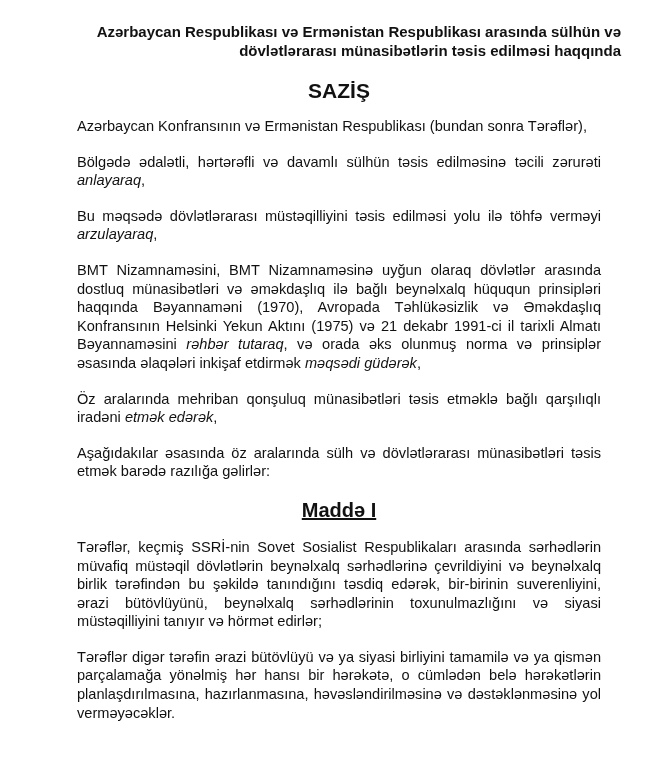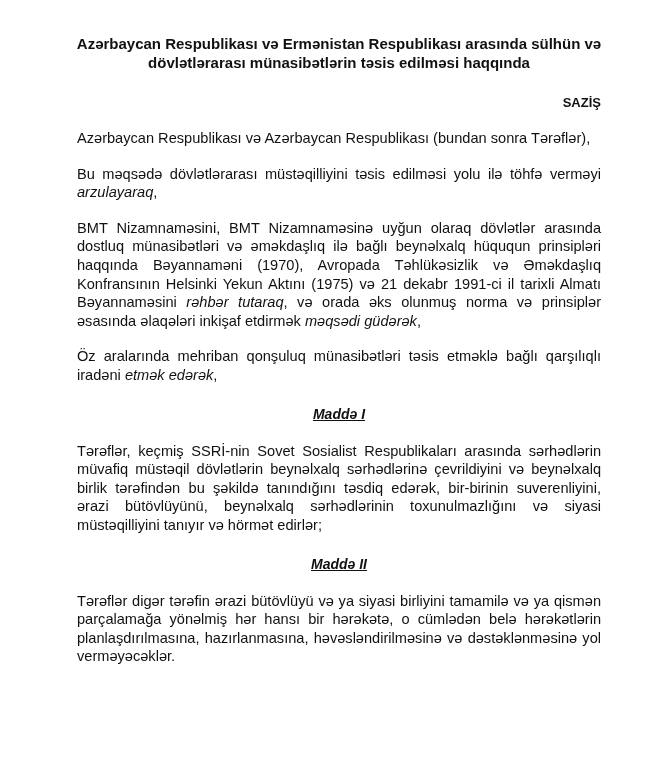--- a/index.html
+++ b/index.html
@@ -25,8 +25,8 @@
       font-weight: bold;
       font-size: 15px;
       line-height: 19px;
-      text-align: center;
-      margin: 14px -20px;
+      text-align: right;
+      margin: 2px -20px;
     }
     .doc-subtitle {
       font-weight: bold;

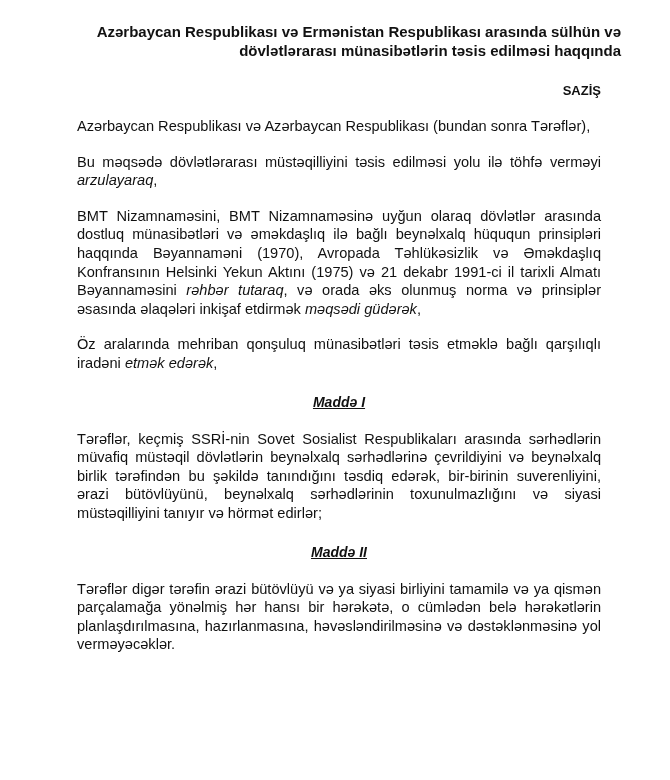--- a/index.html
+++ b/index.html
@@ -30,8 +30,8 @@
     }
     .doc-subtitle {
       font-weight: bold;
-      font-size: 13px;
-      text-align: right;
+      font-size: 21px;
+      text-align: center;
       margin-top: 21px;
       line-height: 19px;
     }

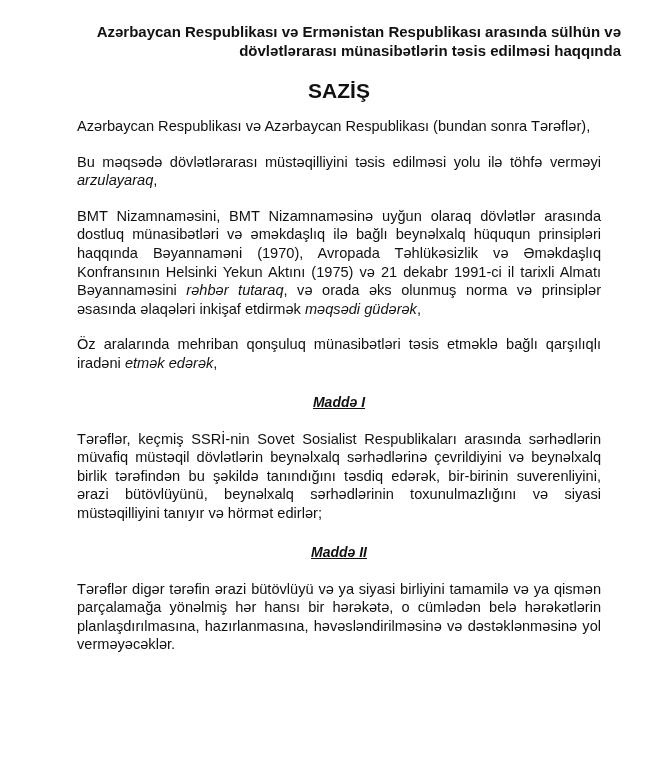--- a/index.html
+++ b/index.html
@@ -62,7 +62,7 @@
   <div class="doc-subtitle">SAZİŞ</div>
 
   <p class="para first">
-    <span>Azərbaycan Respublikası və Azərbaycan Respublikası (bundan sonra Tərəflər),</span>
+    <span>Azərbaycan Konfransının və Ermənistan Respublikası (bundan sonra Tərəflər),</span>
   </p>
   <p class="para">
     <span>Bu məqsədə dövlətlərarası müstəqilliyini təsis edilməsi yolu ilə töhfə verməyi </span><em>arzulayaraq</em><span>,</span>

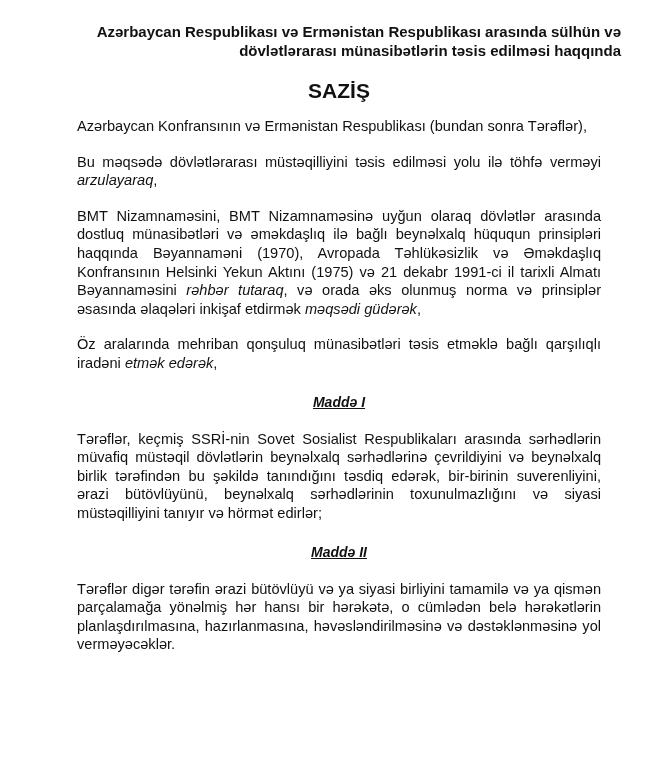--- a/index.html
+++ b/index.html
@@ -65,6 +65,9 @@
     <span>Azərbaycan Konfransının və Ermənistan Respublikası (bundan sonra Tərəflər),</span>
   </p>
   <p class="para">
+    <span>Bölgədə ədalətli, hərtərəfli və davamlı sülhün təsis edilməsinə təcili zərurəti </span><em>anlayaraq</em><span>,</span>
+  </p>
+  <p class="para">
     <span>Bu məqsədə dövlətlərarası müstəqilliyini təsis edilməsi yolu ilə töhfə verməyi </span><em>arzulayaraq</em><span>,</span>
   </p>
   <p class="para">

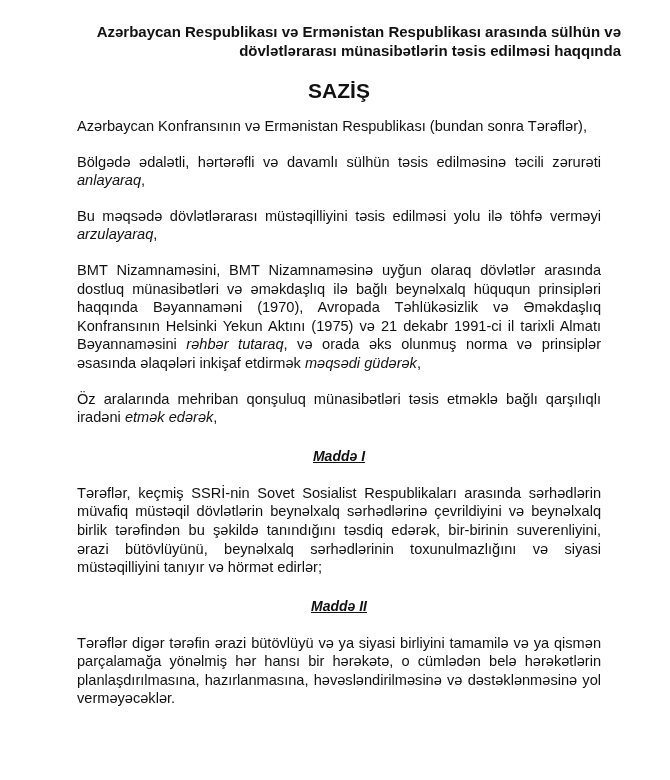--- a/index.html
+++ b/index.html
@@ -76,6 +76,9 @@
   <p class="para">
     <span>Öz aralarında mehriban qonşuluq münasibətləri təsis etməklə bağlı qarşılıqlı iradəni </span><em>etmək edərək</em><span>,</span>
   </p>
+  <p class="para">
+    <span>Aşağıdakılar əsasında öz aralarında sülh və dövlətlərarası münasibətləri təsis etmək barədə razılığa gəlirlər:</span>
+  </p>
 
   <div class="article-heading">Maddə I</div>
   <p class="para">Tərəflər, keçmiş SSRİ-nin Sovet Sosialist Respublikaları arasında sərhədlərin müvafiq müstəqil dövlətlərin beynəlxalq sərhədlərinə çevrildiyini və beynəlxalq birlik tərəfindən bu şəkildə tanındığını təsdiq edərək, bir-birinin suverenliyini, ərazi bütövlüyünü, beynəlxalq sərhədlərinin toxunulmazlığını və siyasi müstəqilliyini tanıyır və hörmət edirlər;</p>

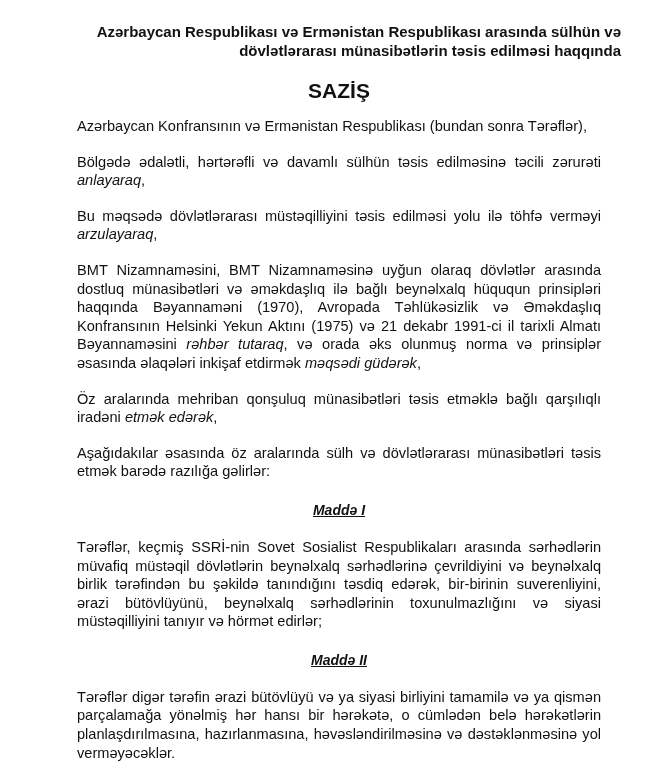--- a/index.html
+++ b/index.html
@@ -46,12 +46,11 @@
     p.para em { font-style: italic; }
     .article-heading {
       font-weight: bold;
-      font-size: 14px;
+      font-size: 20px;
       text-align: center;
       text-decoration: underline;
       line-height: 19px;
       margin: 20px 0 18px 0;
-      font-style: italic;
     }
   </style>
 </head>

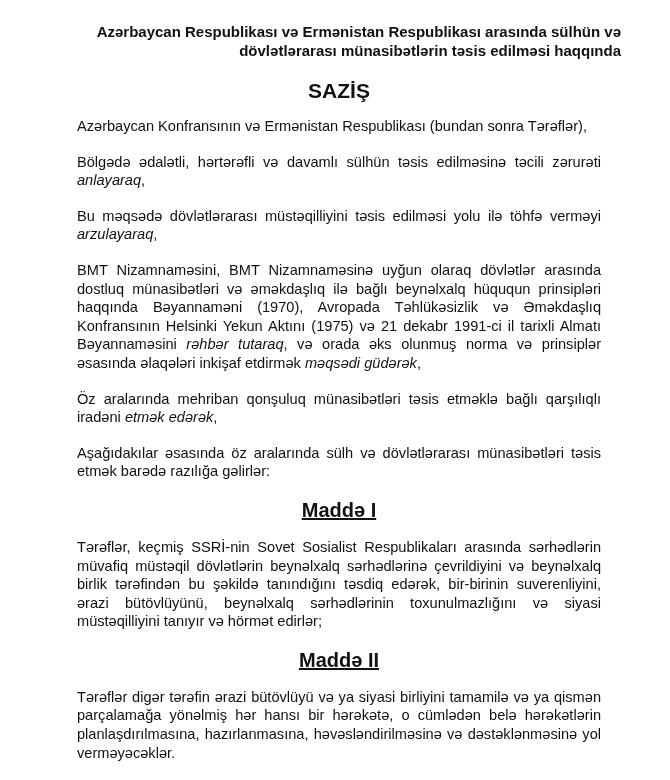--- a/index.html
+++ b/index.html
@@ -82,7 +82,6 @@
   <div class="article-heading">Maddə I</div>
   <p class="para">Tərəflər, keçmiş SSRİ-nin Sovet Sosialist Respublikaları arasında sərhədlərin müvafiq müstəqil dövlətlərin beynəlxalq sərhədlərinə çevrildiyini və beynəlxalq birlik tərəfindən bu şəkildə tanındığını təsdiq edərək, bir-birinin suverenliyini, ərazi bütövlüyünü, beynəlxalq sərhədlərinin toxunulmazlığını və siyasi müstəqilliyini tanıyır və hörmət edirlər;</p>
 
-  <div class="article-heading">Maddə II</div>
   <p class="para">Tərəflər digər tərəfin ərazi bütövlüyü və ya siyasi birliyini tamamilə və ya qismən parçalamağa yönəlmiş hər hansı bir hərəkətə, o cümlədən belə hərəkətlərin planlaşdırılmasına, hazırlanmasına, həvəsləndirilməsinə və dəstəklənməsinə yol verməyəcəklər.</p>
 </div>
 

